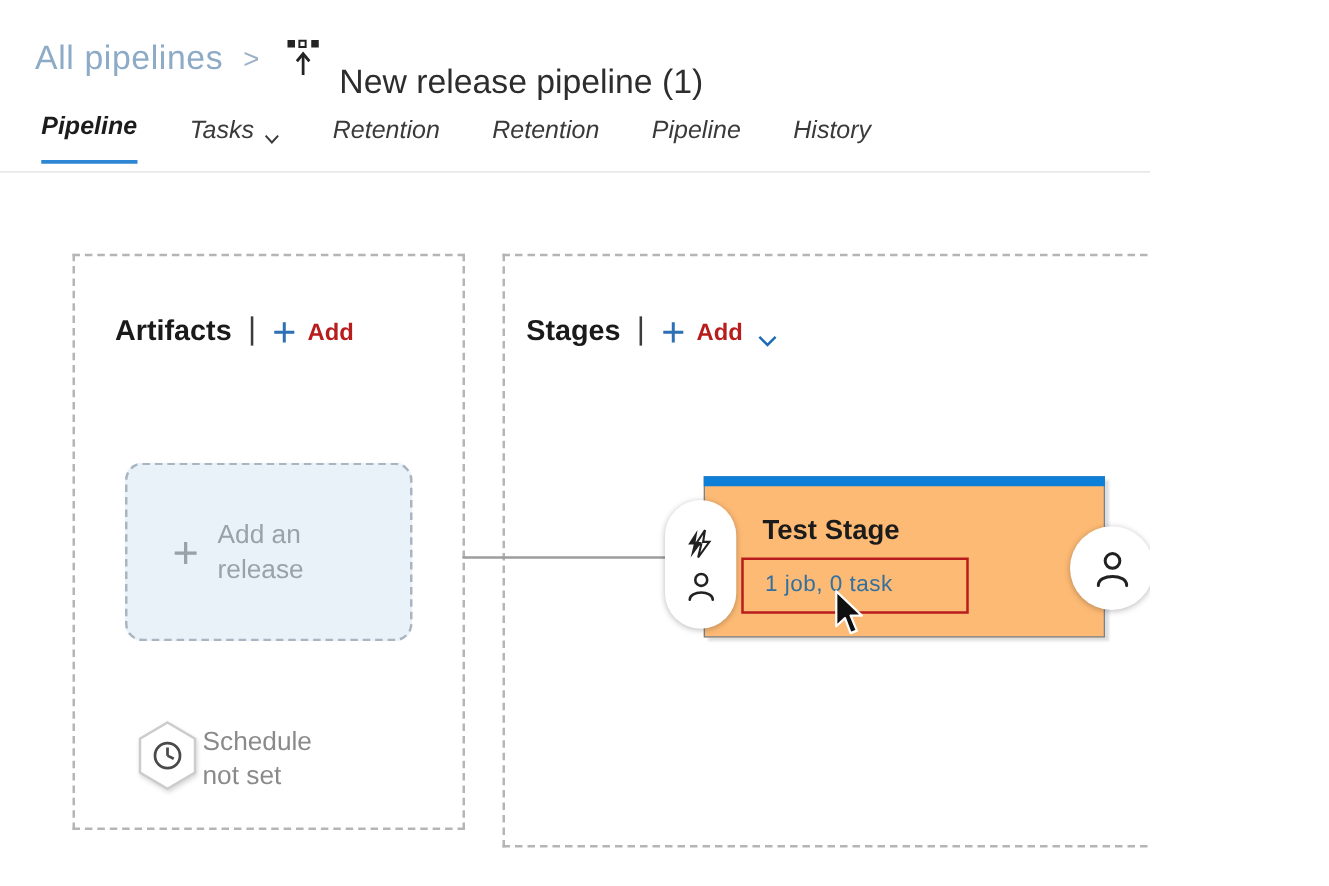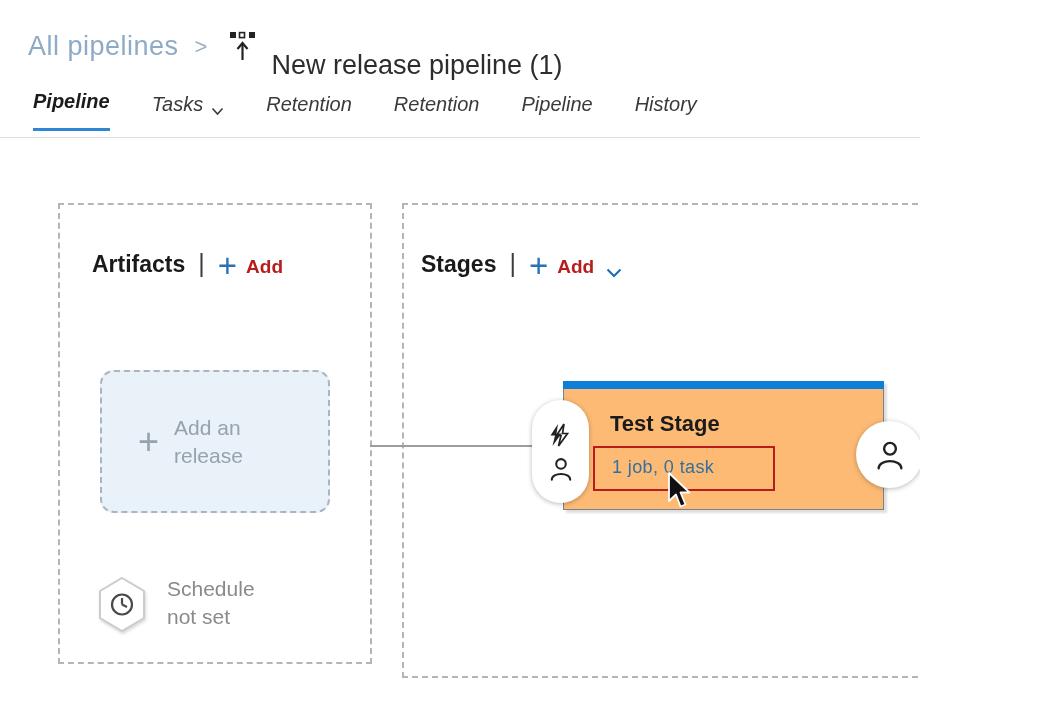--- a/index.html
+++ b/index.html
@@ -44,7 +44,7 @@
   .ghost-text { font-size:21px; color:#98a2ab; width:92px; line-height:1.32; }
 
   
-  .schedule-row { position:absolute; left:34px; top:370px; display:flex; align-items:flex-start; gap:17px; }
+  .schedule-row { position:absolute; left:46px; top:370px; display:flex; align-items:flex-end; }
   .sched-text { font-size:21px; color:#8a8a8a; width:112px; line-height:1.32; }
 
   

